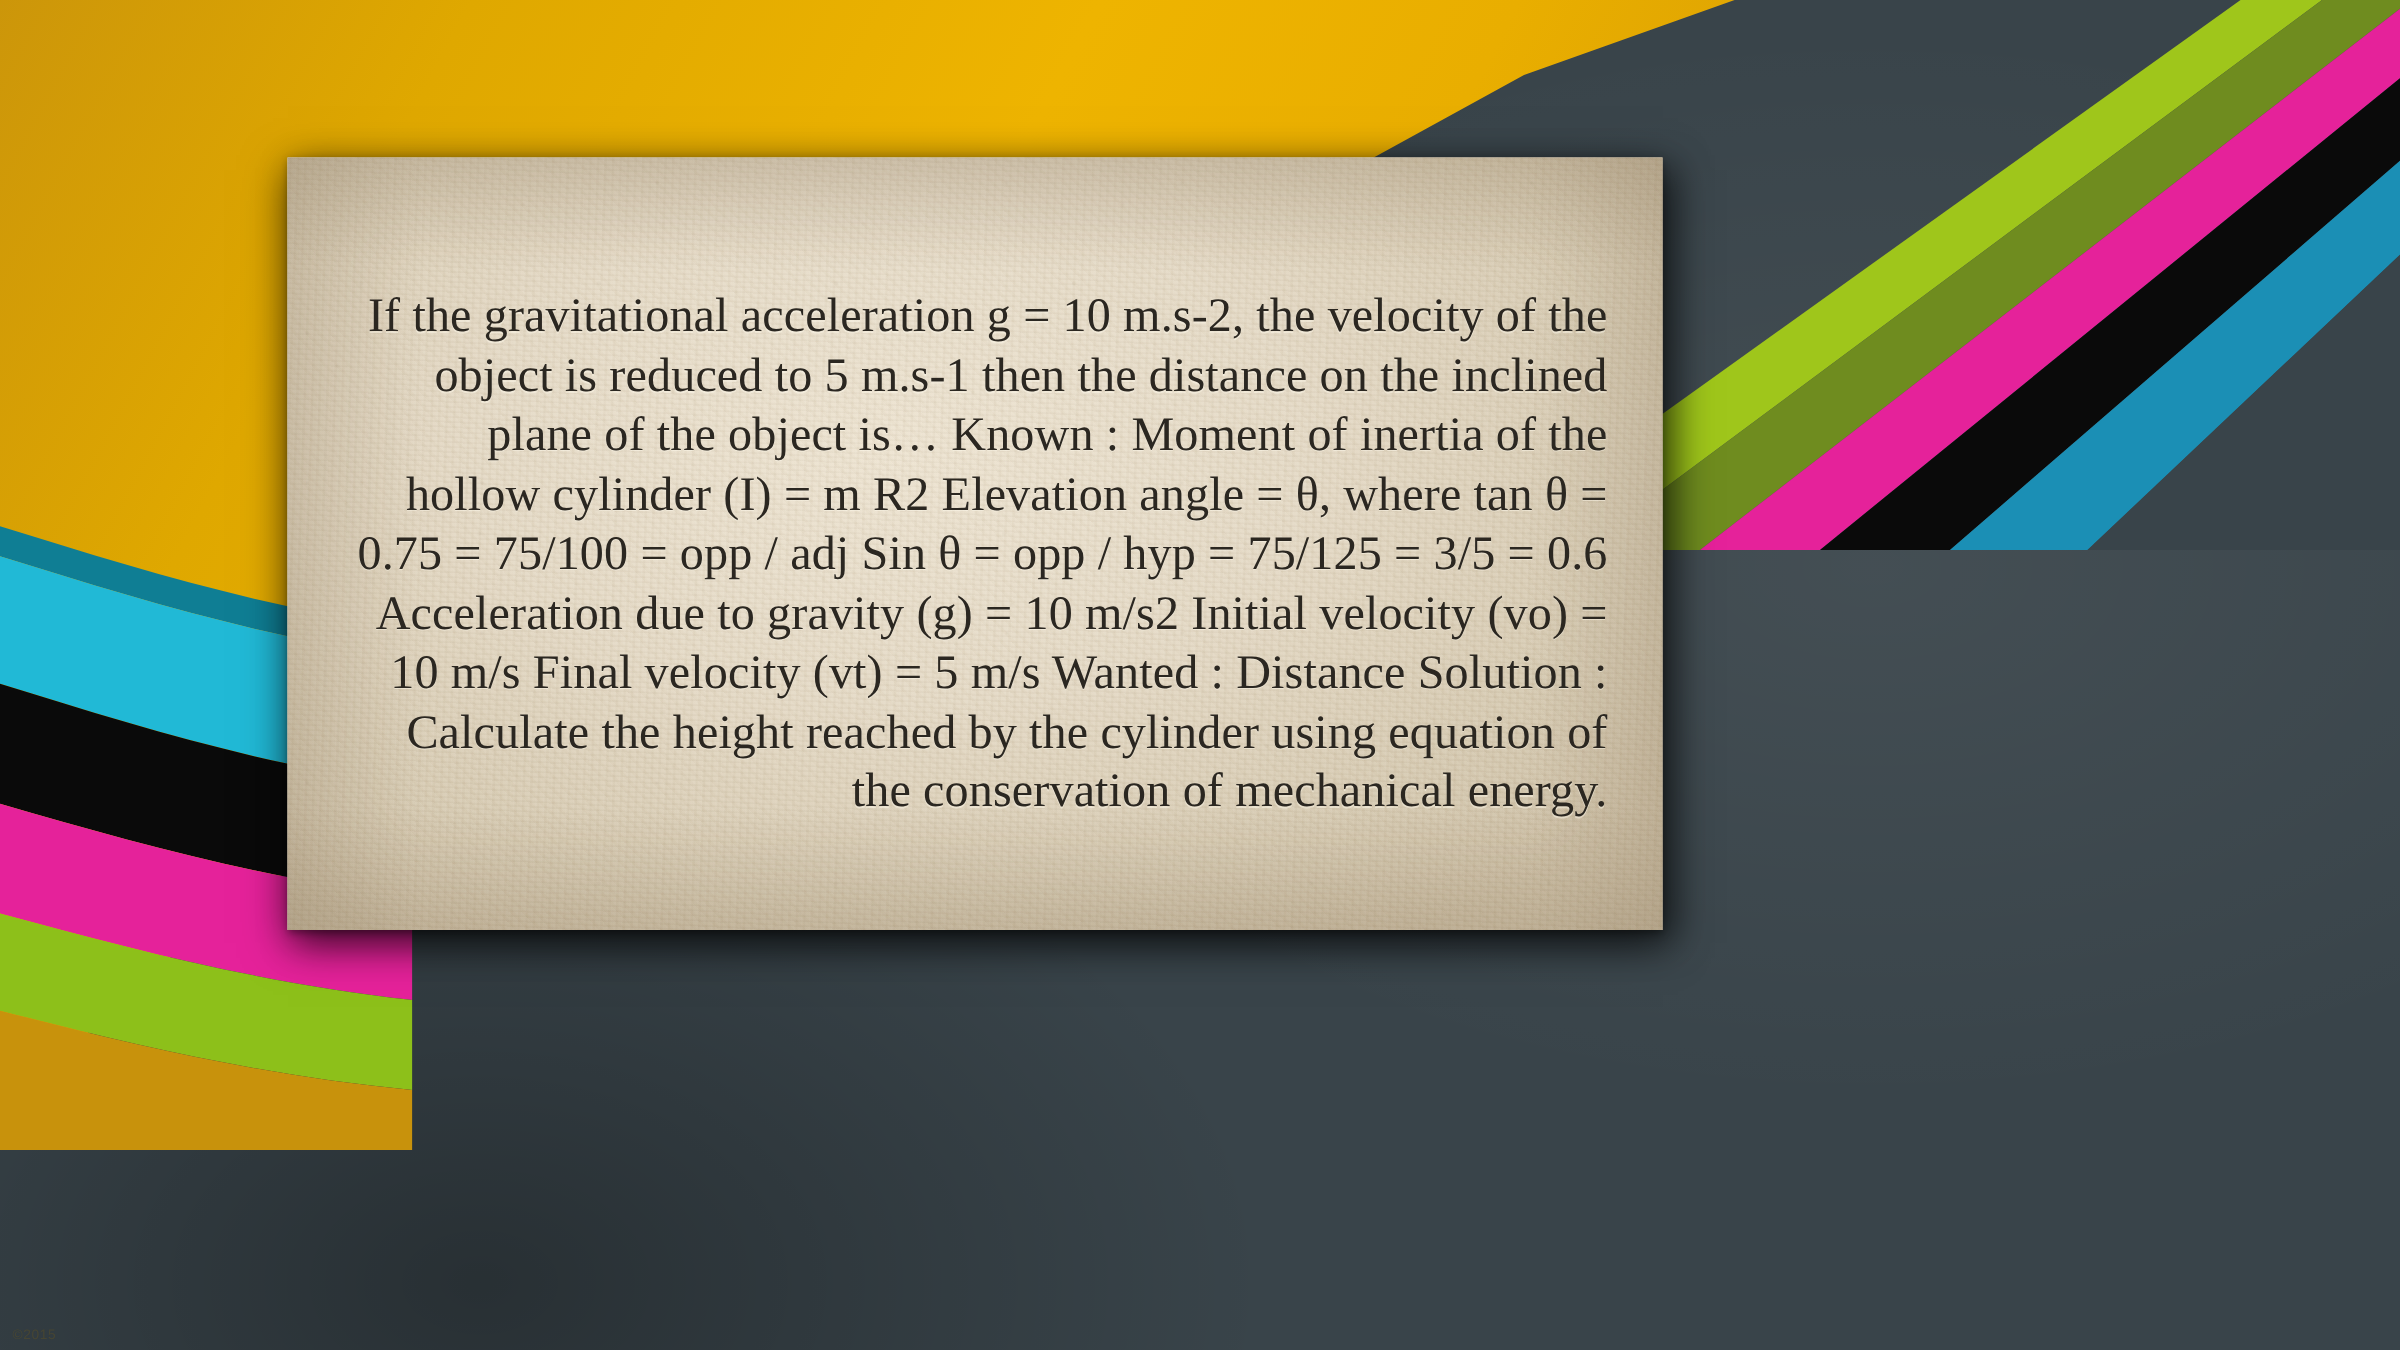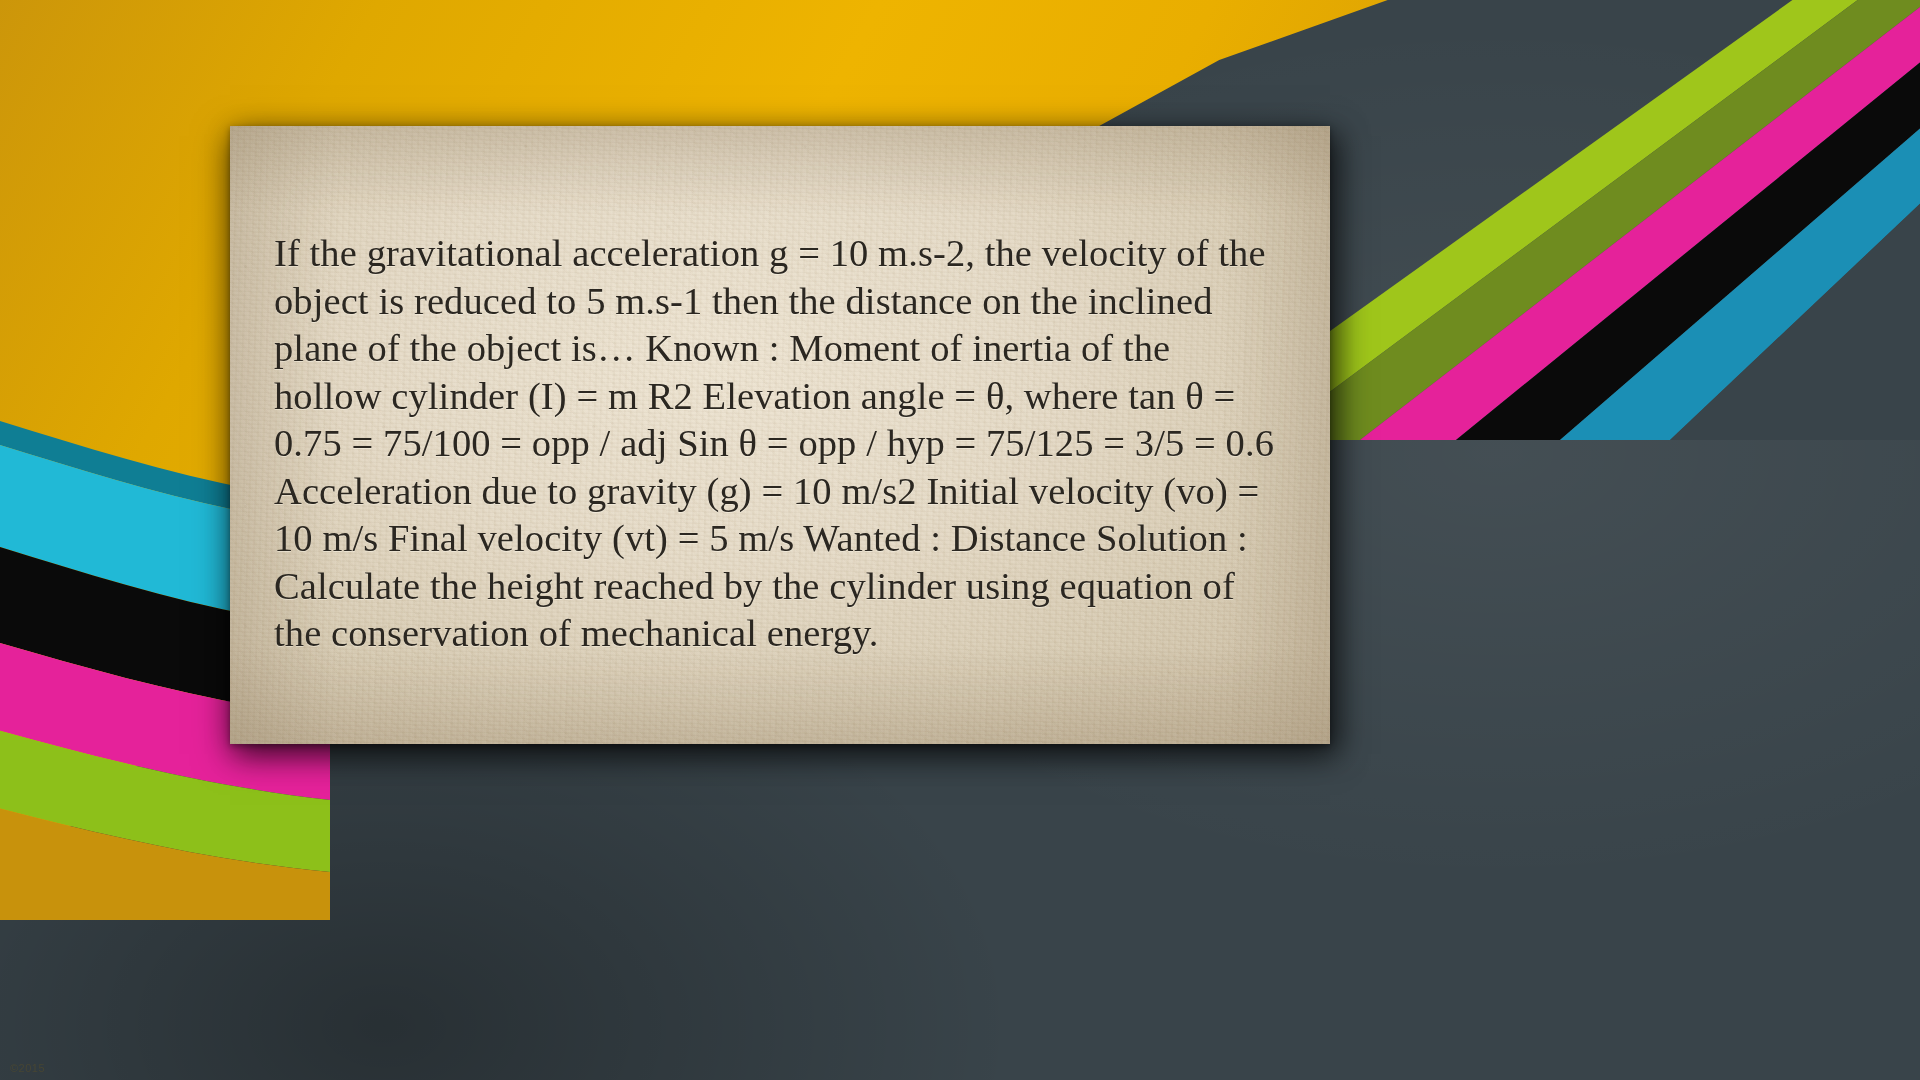--- a/index.html
+++ b/index.html
@@ -157,7 +157,7 @@
     left: 44px;
     right: 44px;
     top: 104px;
-    text-align: left;
+    text-align: right;
     color: #2b2721;
     font-size: 38.5px;
     line-height: 47.5px;

